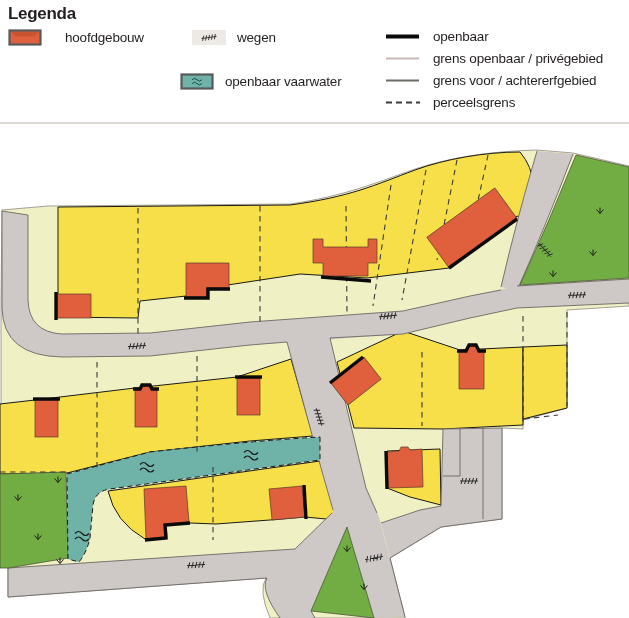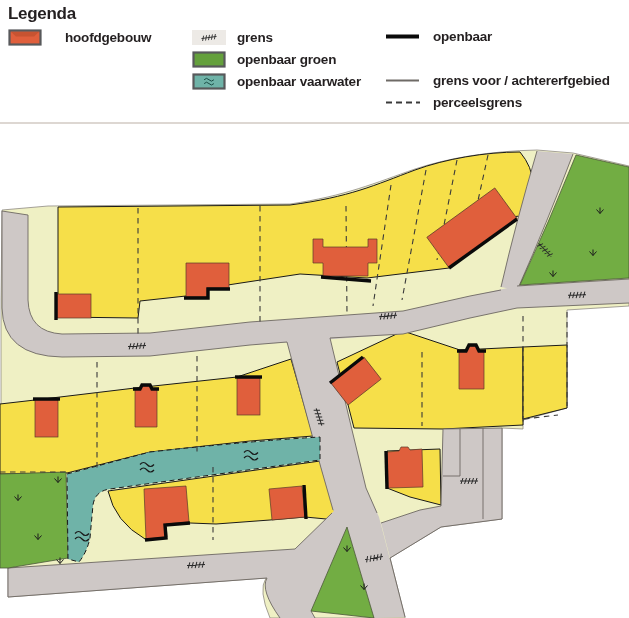--- a/index.html
+++ b/index.html
@@ -8,7 +8,7 @@
   .abs{position:absolute;}
   #legend-title{left:8px;top:4px;font-size:17px;font-weight:700;letter-spacing:-0.3px;}
   .leg-row{position:absolute;height:18px;display:flex;align-items:center;}
-  .leg-label{font-size:13.5px;font-weight:700;letter-spacing:-0.2px;white-space:nowrap;}
+  .leg-label{font-size:13.5px;font-weight:400;letter-spacing:-0.2px;white-space:nowrap;}
   .sw{display:inline-block;}
   #divider{left:0;top:122px;width:629px;height:2px;background:#ddd7d2;}
   svg{display:block;}

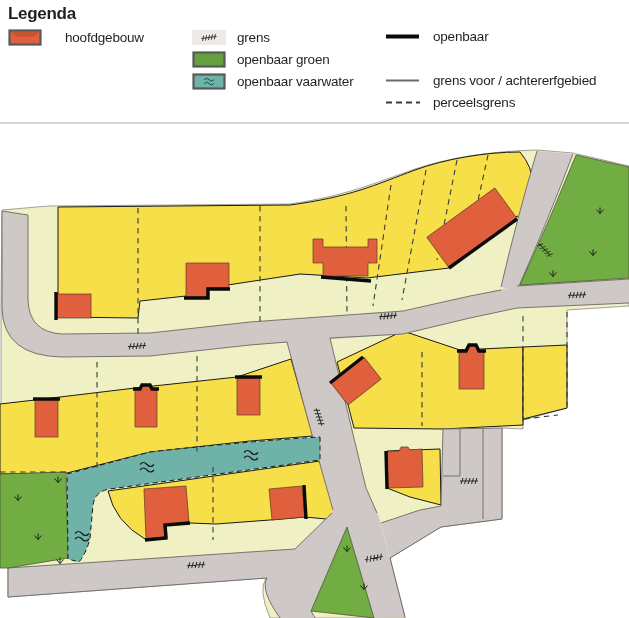--- a/index.html
+++ b/index.html
@@ -186,7 +186,7 @@
         <path d="M-9,0 L9,0 M-6,-3 L-8,3 M-2.5,-3 L-4.5,3 M1,-3 L-1,3 M4.5,-3 L2.5,3 M8,-3 L6,3"></path>
       </g>
     </svg>
-    <span class="leg-label" style="margin-left:11px">grens</span>
+    <span class="leg-label" style="margin-left:11px">wegen</span>
   </div>
   <div class="leg-row" style="left:192px;top:50px">
     <svg class="sw" width="34" height="17">

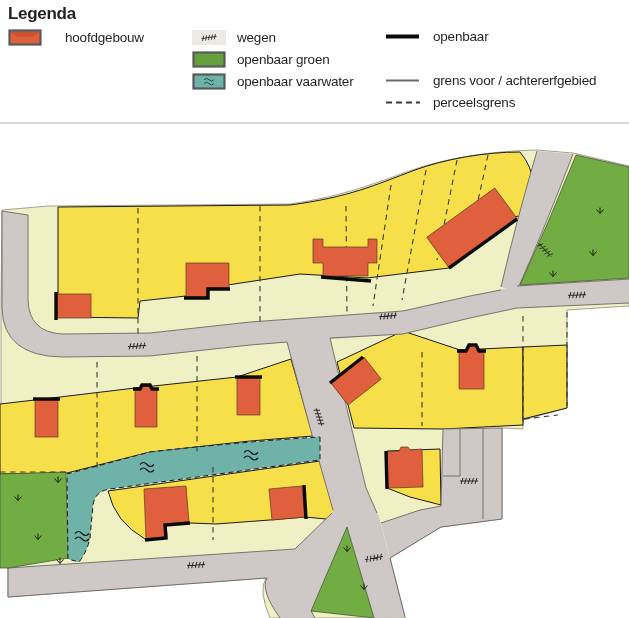--- a/index.html
+++ b/index.html
@@ -188,12 +188,6 @@
     </svg>
     <span class="leg-label" style="margin-left:11px">wegen</span>
   </div>
-  <div class="leg-row" style="left:192px;top:50px">
-    <svg class="sw" width="34" height="17">
-      <rect x="1.5" y="1.5" width="31" height="14" style="fill:#64a03c;stroke:#58595b;stroke-width:2.2"></rect>
-    </svg>
-    <span class="leg-label" style="margin-left:11px">openbaar groen</span>
-  </div>
   <div class="leg-row" style="left:192px;top:72px">
     <svg class="sw" width="34" height="17">
       <rect x="1.5" y="1.5" width="31" height="14" style="fill:var(--c-openbaar_vaarwater);stroke:#58595b;stroke-width:2.2"></rect>

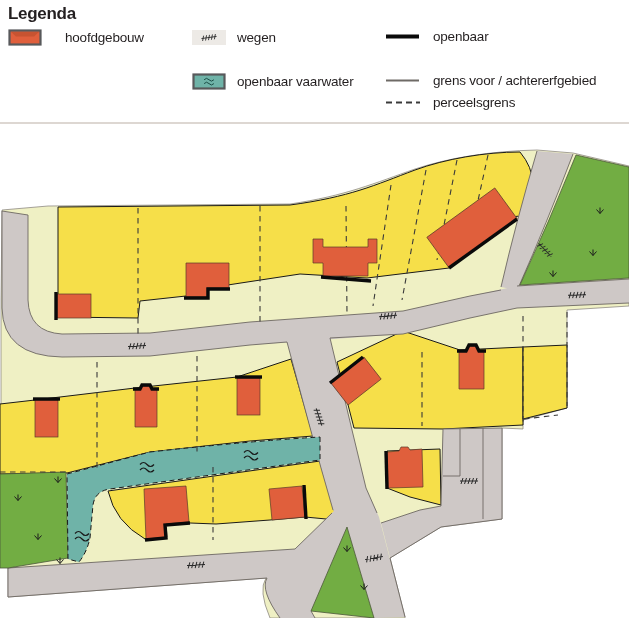--- a/index.html
+++ b/index.html
@@ -204,6 +204,12 @@
     </svg>
     <span class="leg-label" style="margin-left:12px">openbaar</span>
   </div>
+  <div class="leg-row" style="left:385px;top:49px">
+    <svg class="sw" width="36" height="17">
+      <line x1="1" y1="8.5" x2="34" y2="8.5" style="stroke:var(--c-grens_openbaar_prive);stroke-width:1.8"></line>
+    </svg>
+    <span class="leg-label" style="margin-left:12px">grens openbaar / privégebied</span>
+  </div>
   <div class="leg-row" style="left:385px;top:71px">
     <svg class="sw" width="36" height="17">
       <line x1="1" y1="8.5" x2="34" y2="8.5" style="stroke:var(--c-grens_voor_achter);stroke-width:1.8"></line>

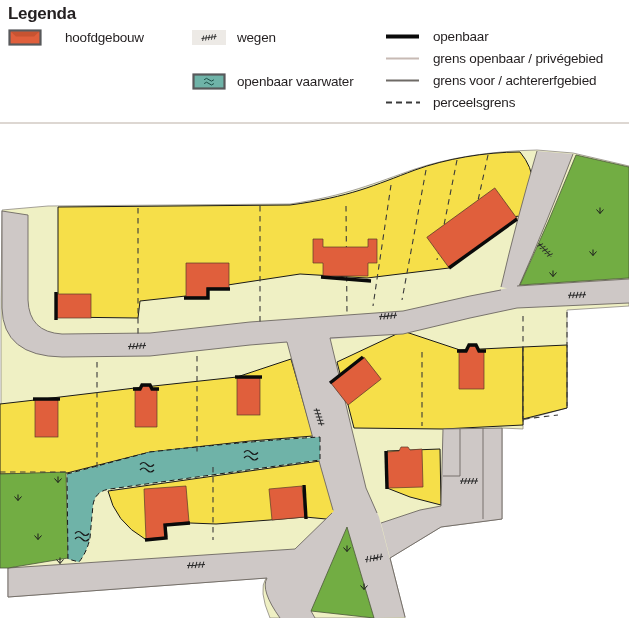--- a/index.html
+++ b/index.html
@@ -188,7 +188,7 @@
     </svg>
     <span class="leg-label" style="margin-left:11px">wegen</span>
   </div>
-  <div class="leg-row" style="left:192px;top:72px">
+  <div class="leg-row" style="left:180px;top:72px">
     <svg class="sw" width="34" height="17">
       <rect x="1.5" y="1.5" width="31" height="14" style="fill:var(--c-openbaar_vaarwater);stroke:#58595b;stroke-width:2.2"></rect>
       <g transform="translate(17,8.5) scale(0.7)" style="stroke:#1a4a44;stroke-width:1.4;fill:none">

